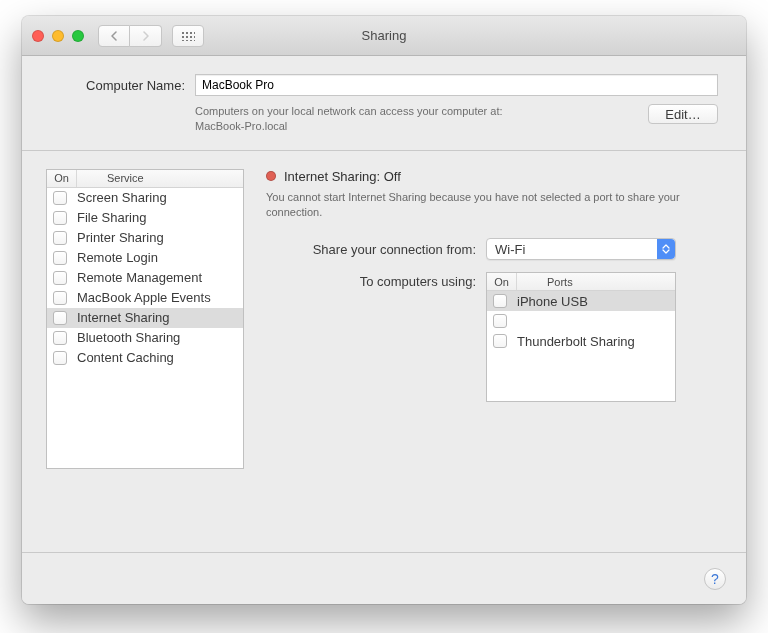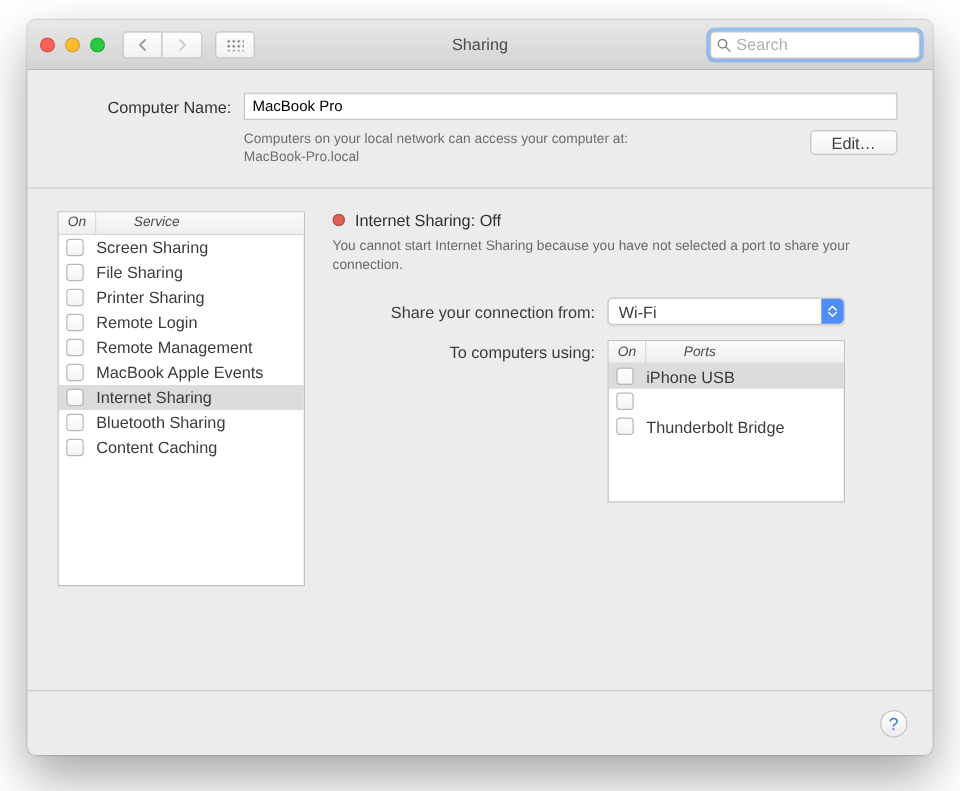--- a/index.html
+++ b/index.html
@@ -221,13 +221,6 @@
       <div class="dots"></div>
     </div>
     <div class="title-text">Sharing</div>
-    <div class="search-wrap">
-      <svg width="12" height="12" viewBox="0 0 12 12">
-          <circle cx="5" cy="5" r="3.4" stroke="#8a8a8a" stroke-width="1.2" fill="none"></circle>
-          <line x1="7.8" y1="7.8" x2="11" y2="11" stroke="#8a8a8a" stroke-width="1.2" stroke-linecap="round"></line>
-        </svg>
-      <input type="text" placeholder="Search" style="">
-    </div>
   </div>
 
   <div class="upper">

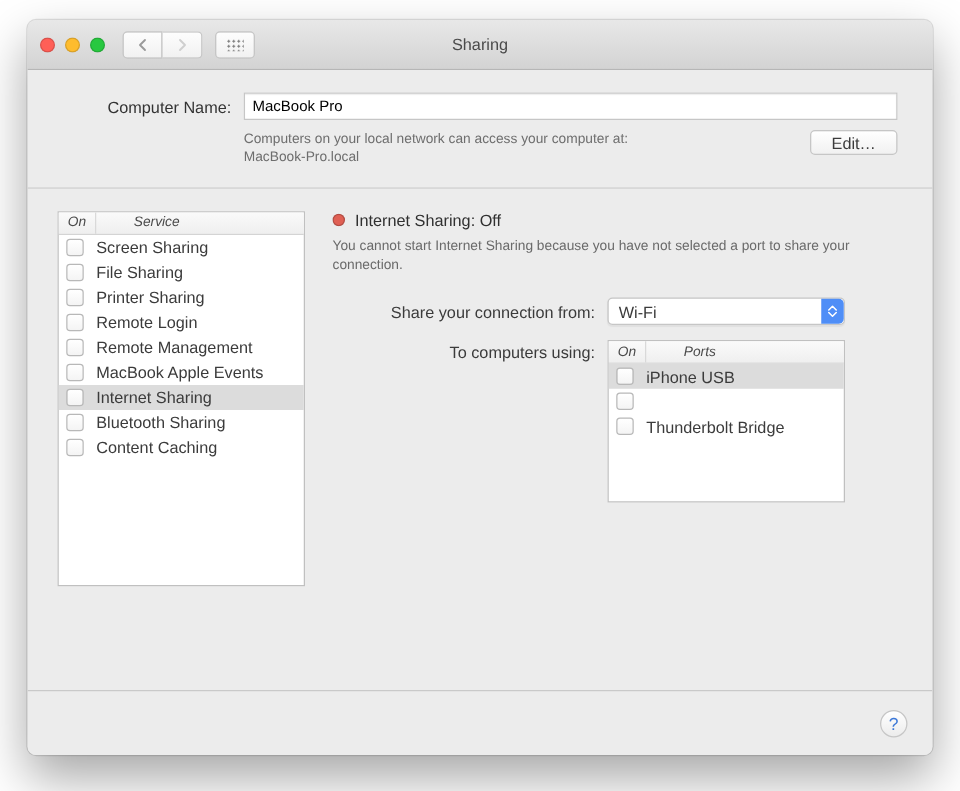--- a/index.html
+++ b/index.html
@@ -123,7 +123,7 @@
     background: linear-gradient(#fafafa,#efefef);
     border-bottom:1px solid #d4d4d4;
     height:18px;
-    font-size:11px; color:#4a4a4a;font-style:italic;
+    font-size:11px; color:#4a4a4a;
   }
   .thead .col-on { width:30px; border-right:1px solid #d9d9d9; display:flex; align-items:center; justify-content:center;}
   .thead .col-svc { flex:1; display:flex; align-items:center; padding-left:6px;margin-left:24px; }

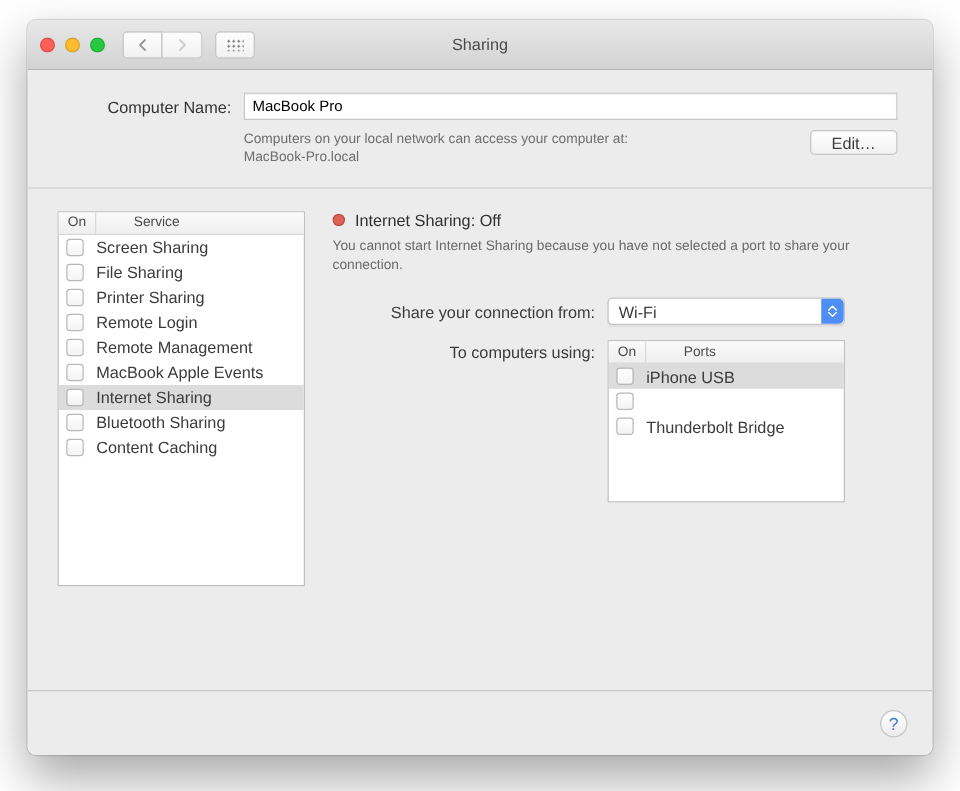--- a/index.html
+++ b/index.html
@@ -324,7 +324,7 @@
               </div>
               <div class="port-row">
                 <div class="chk"></div>
-                <div class="svc-name">Thunderbolt Bridge</div>
+                <div class="svc-name">Thunderbolt Sharing</div>
               </div>
             </div>
         </div>

